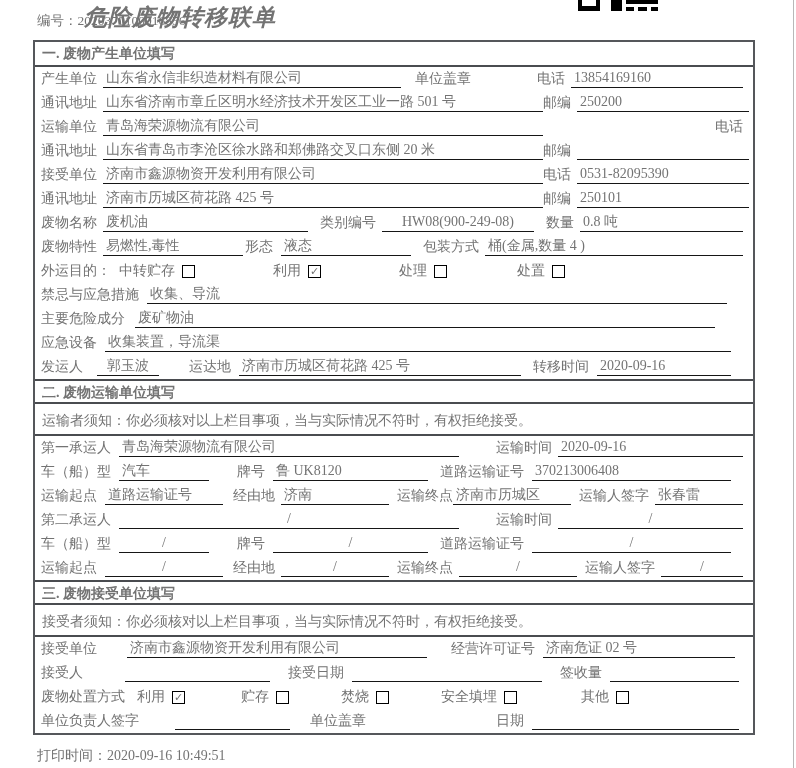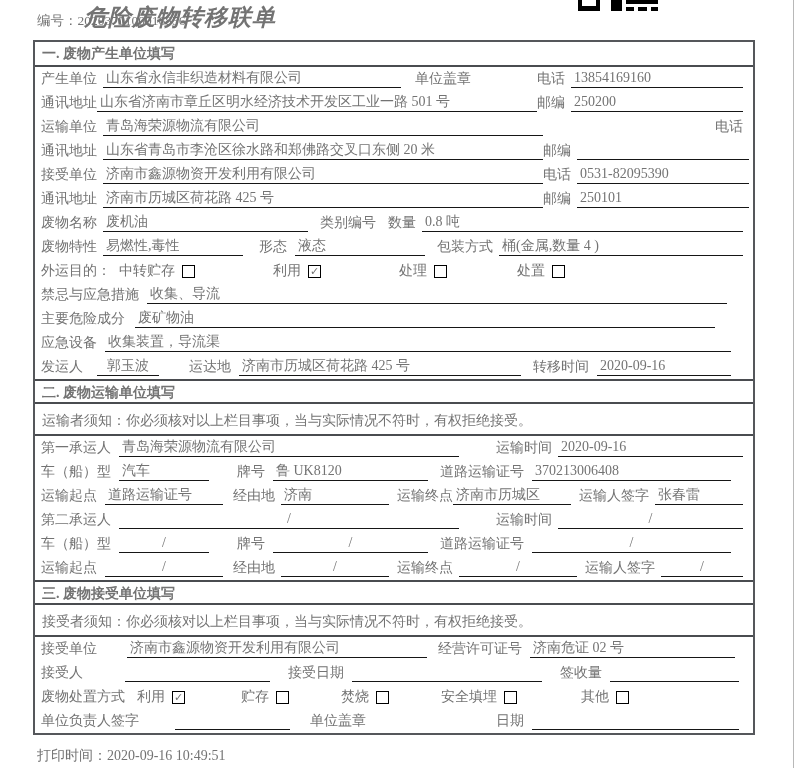--- a/index.html
+++ b/index.html
@@ -68,7 +68,7 @@
 
     <div class="row">
       <span class="lbl">通讯地址</span>
-      <span class="val" style="width:440px;">山东省济南市章丘区明水经济技术开发区工业一路 501 号</span>
+      <span class="val" style="width:440px;margin-left:6px">山东省济南市章丘区明水经济技术开发区工业一路 501 号</span>
       <span class="lbl" style="margin-left:auto">邮编</span>
       <span class="val" style="width:172px;margin-left:6px">250200</span>
     </div>

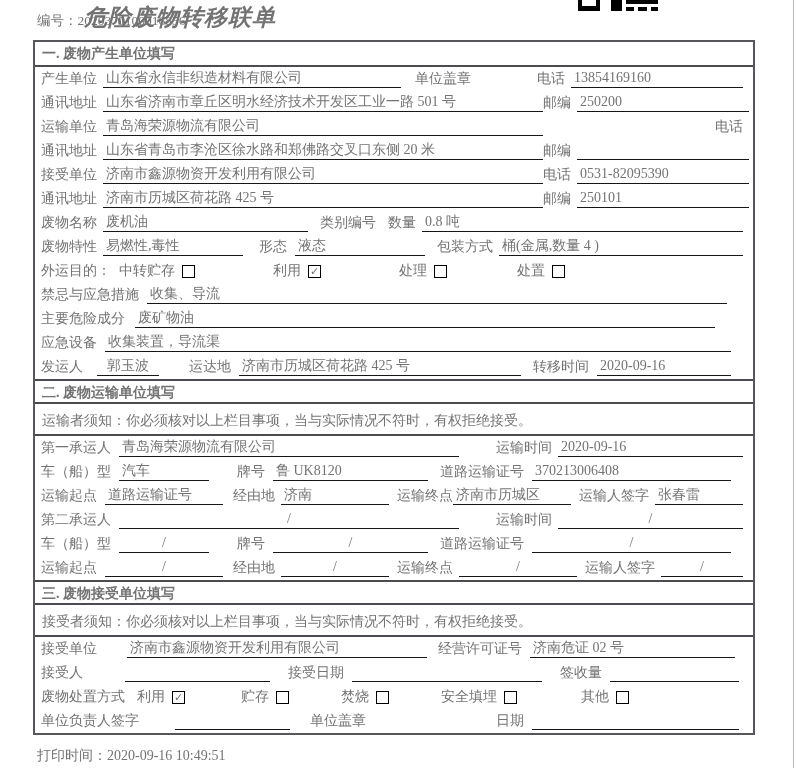--- a/index.html
+++ b/index.html
@@ -104,6 +104,7 @@
       <span class="lbl">废物名称</span>
       <span class="val" style="width:205px;margin-left:6px">废机油</span>
       <span class="lbl" style="margin-left:12px">类别编号</span>
+      <span class="val ctr" style="width:152px;margin-left:6px">HW08(900-249-08)</span>
       <span class="lbl" style="margin-left:12px">数量</span>
       <span class="val f1" style="margin-left:6px">0.8 吨</span>
     </div>

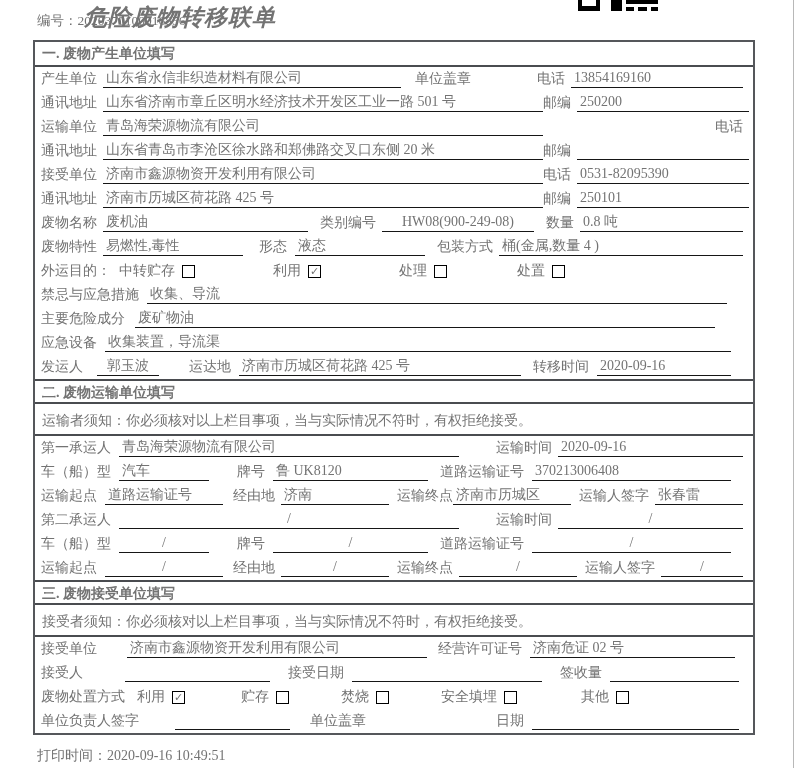--- a/index.html
+++ b/index.html
@@ -112,7 +112,7 @@
     <div class="row">
       <span class="lbl">废物特性</span>
       <span class="val" style="width:140px;margin-left:6px">易燃性,毒性</span>
-      <span class="lbl" style="margin-left:16px">形态</span>
+      <span class="lbl" style="margin-left:2px">形态</span>
       <span class="val" style="width:130px;margin-left:8px">液态</span>
       <span class="lbl" style="margin-left:12px">包装方式</span>
       <span class="val f1" style="margin-left:6px">桶(金属,数量 4 )</span>

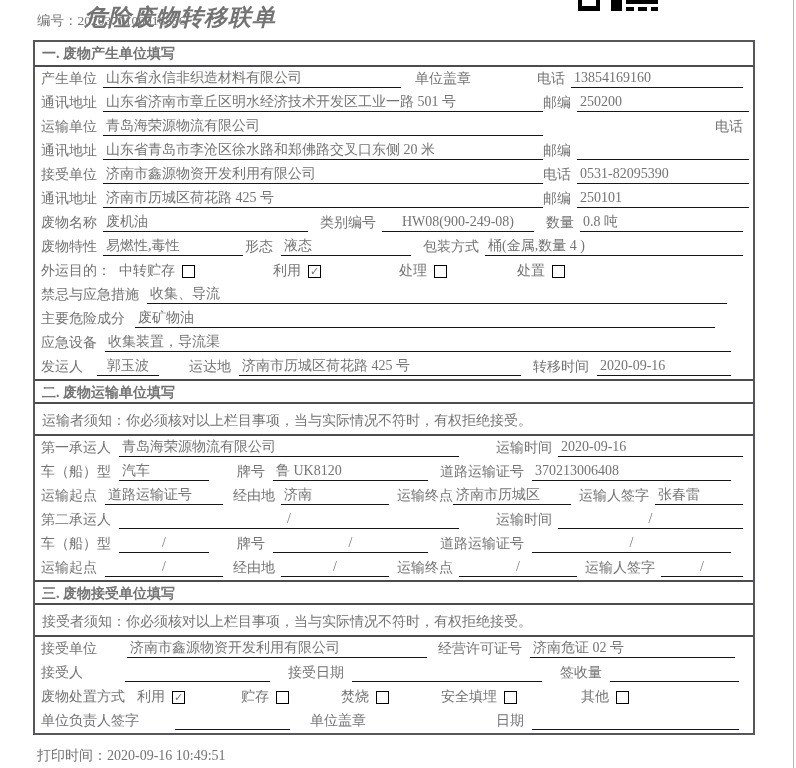--- a/index.html
+++ b/index.html
@@ -225,7 +225,7 @@
     <div class="row">
       <span class="lbl">接受单位</span>
       <span class="val" style="width:300px;margin-left:30px">济南市鑫源物资开发利用有限公司</span>
-      <span class="lbl" style="margin-left:11px">经营许可证号</span>
+      <span class="lbl" style="margin-left:24px">经营许可证号</span>
       <span class="val f1" style="margin-left:8px;margin-right:8px">济南危证 02 号</span>
     </div>
 

